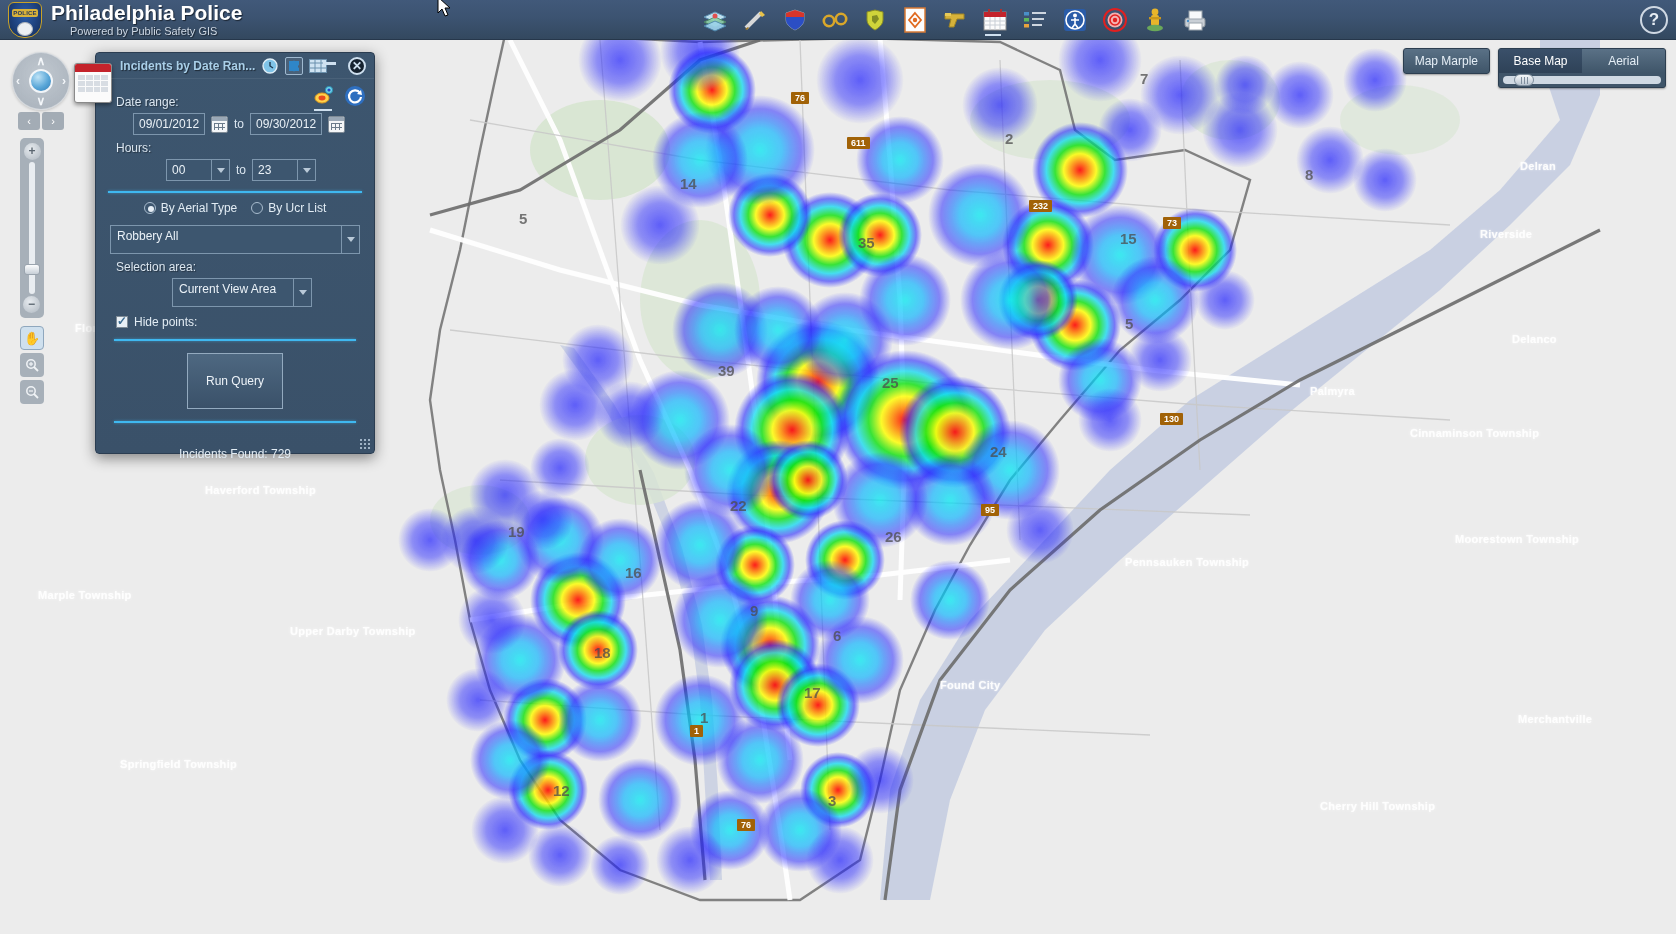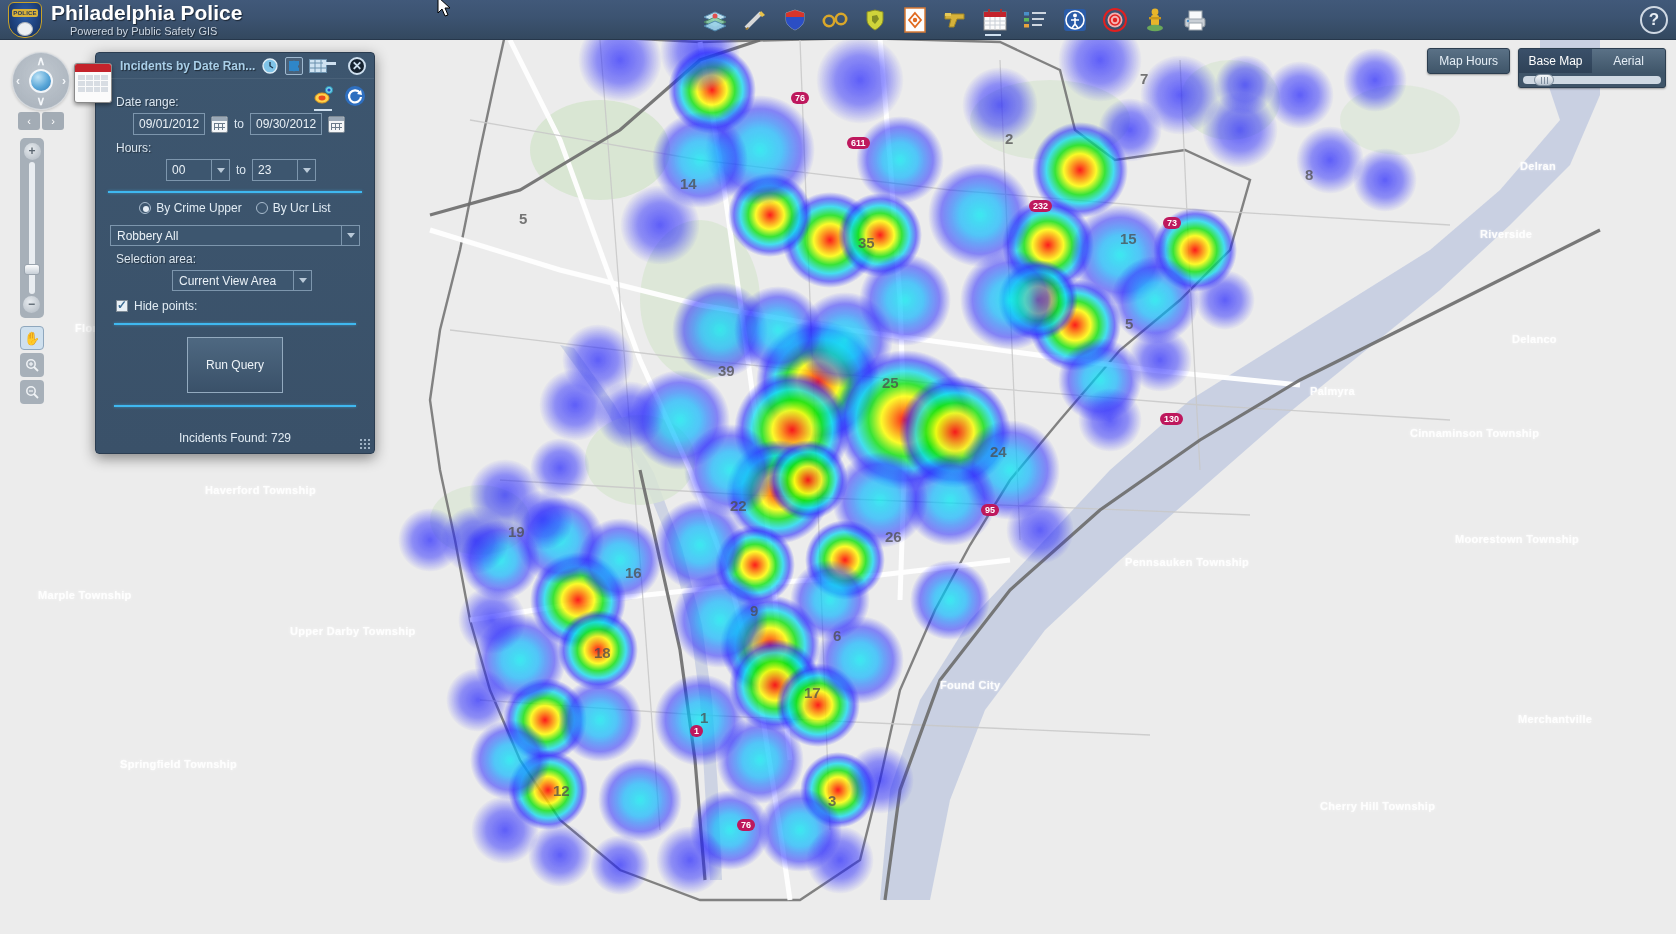--- a/index.html
+++ b/index.html
@@ -877,7 +877,7 @@
   </div>
 
   <div id="map-ctrl">
-    <button class="btn-dark">Map Hours</button>
+    <button class="btn-dark">Map Marple</button>
     <div class="basemap-box">
       <div class="bm-tabs">
         <div class="bm-tab active">Base Map</div>

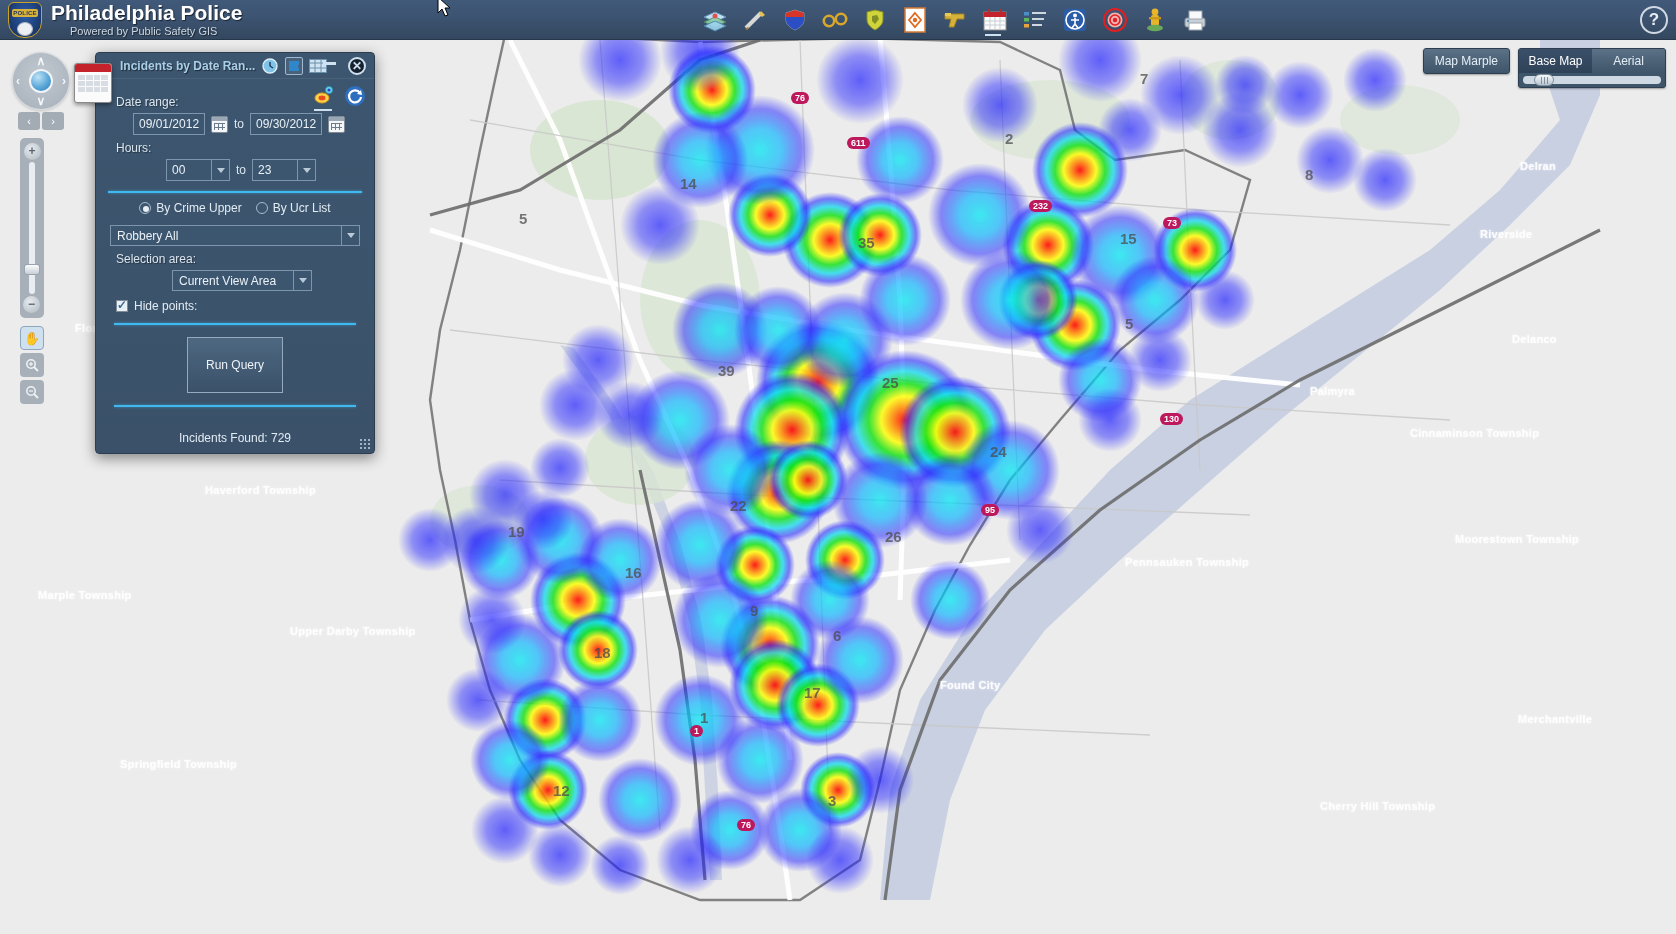--- a/index.html
+++ b/index.html
@@ -299,7 +299,7 @@
   }
   .basemap-box {
     border: 1px solid #2c3e50; border-radius: 3px; overflow: hidden;
-    background: #3f5569; box-shadow: 0 1px 2px rgba(0,0,0,.35); width: 148px;
+    background: #3f5569; box-shadow: 0 1px 2px rgba(0,0,0,.35); width: 168px;
   }
   .bm-tabs { display: flex; }
   .bm-tab {

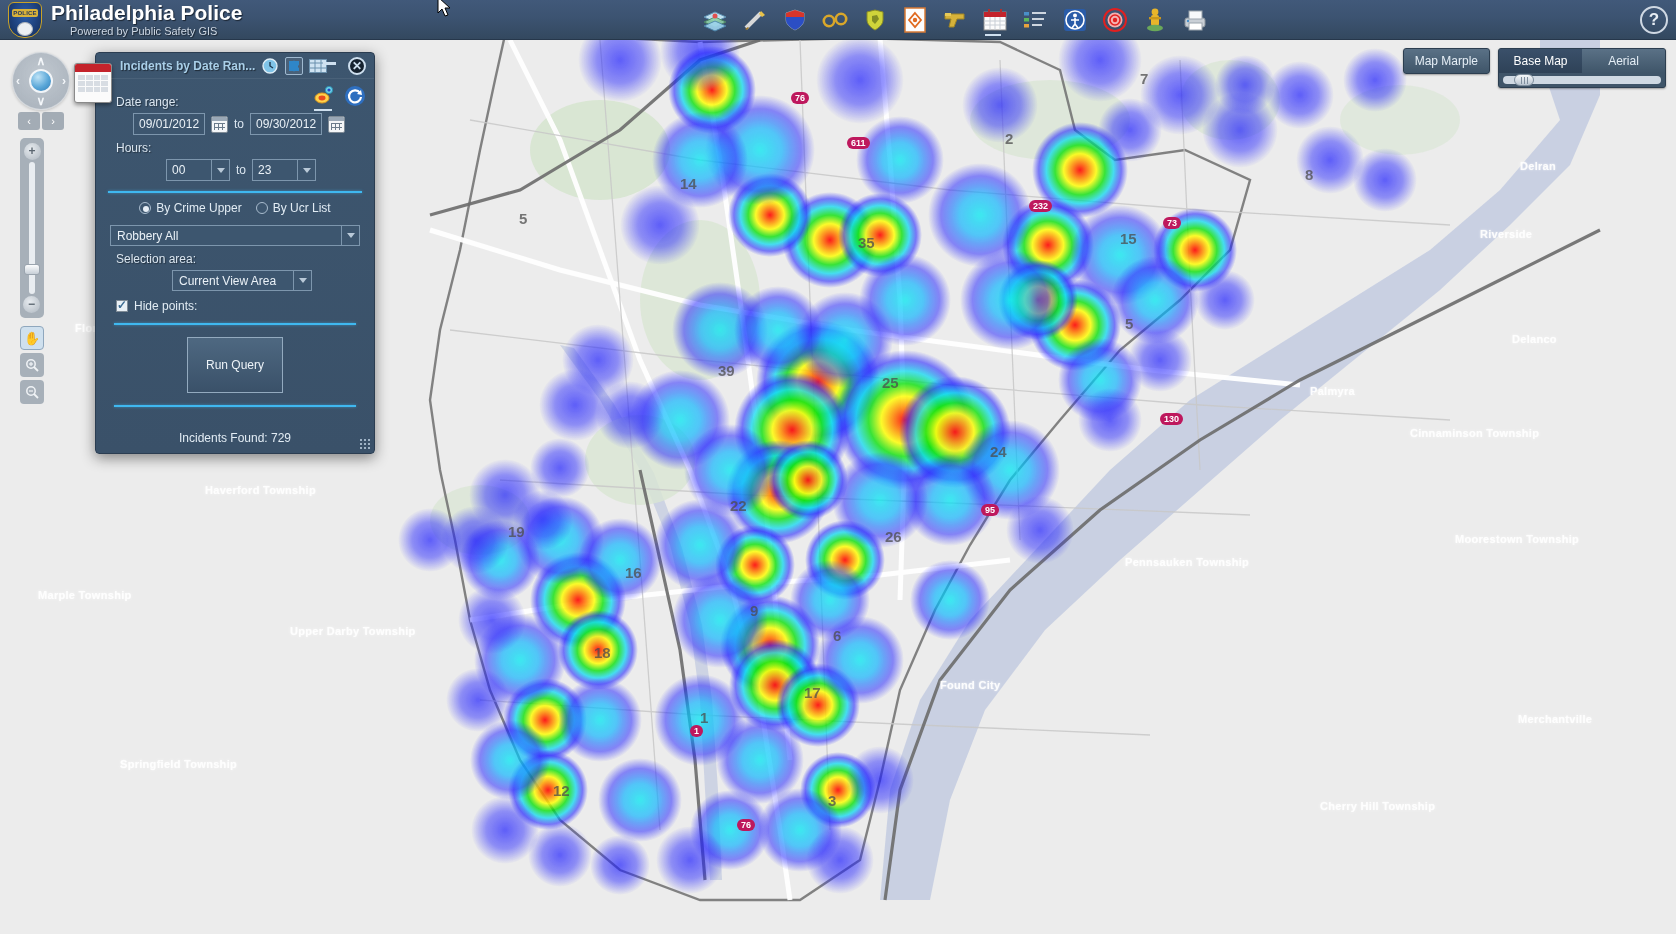--- a/index.html
+++ b/index.html
@@ -38,11 +38,11 @@
   }
   .shield {
     position: absolute;
-    background: #be185d;
+    background: #a16207;
     color: #fff;
     font-size: 9px;
     font-weight: bold;
-    border-radius: 6px;
+    border-radius: 1px;
     padding: 1px 4px;
     pointer-events: none;
   }

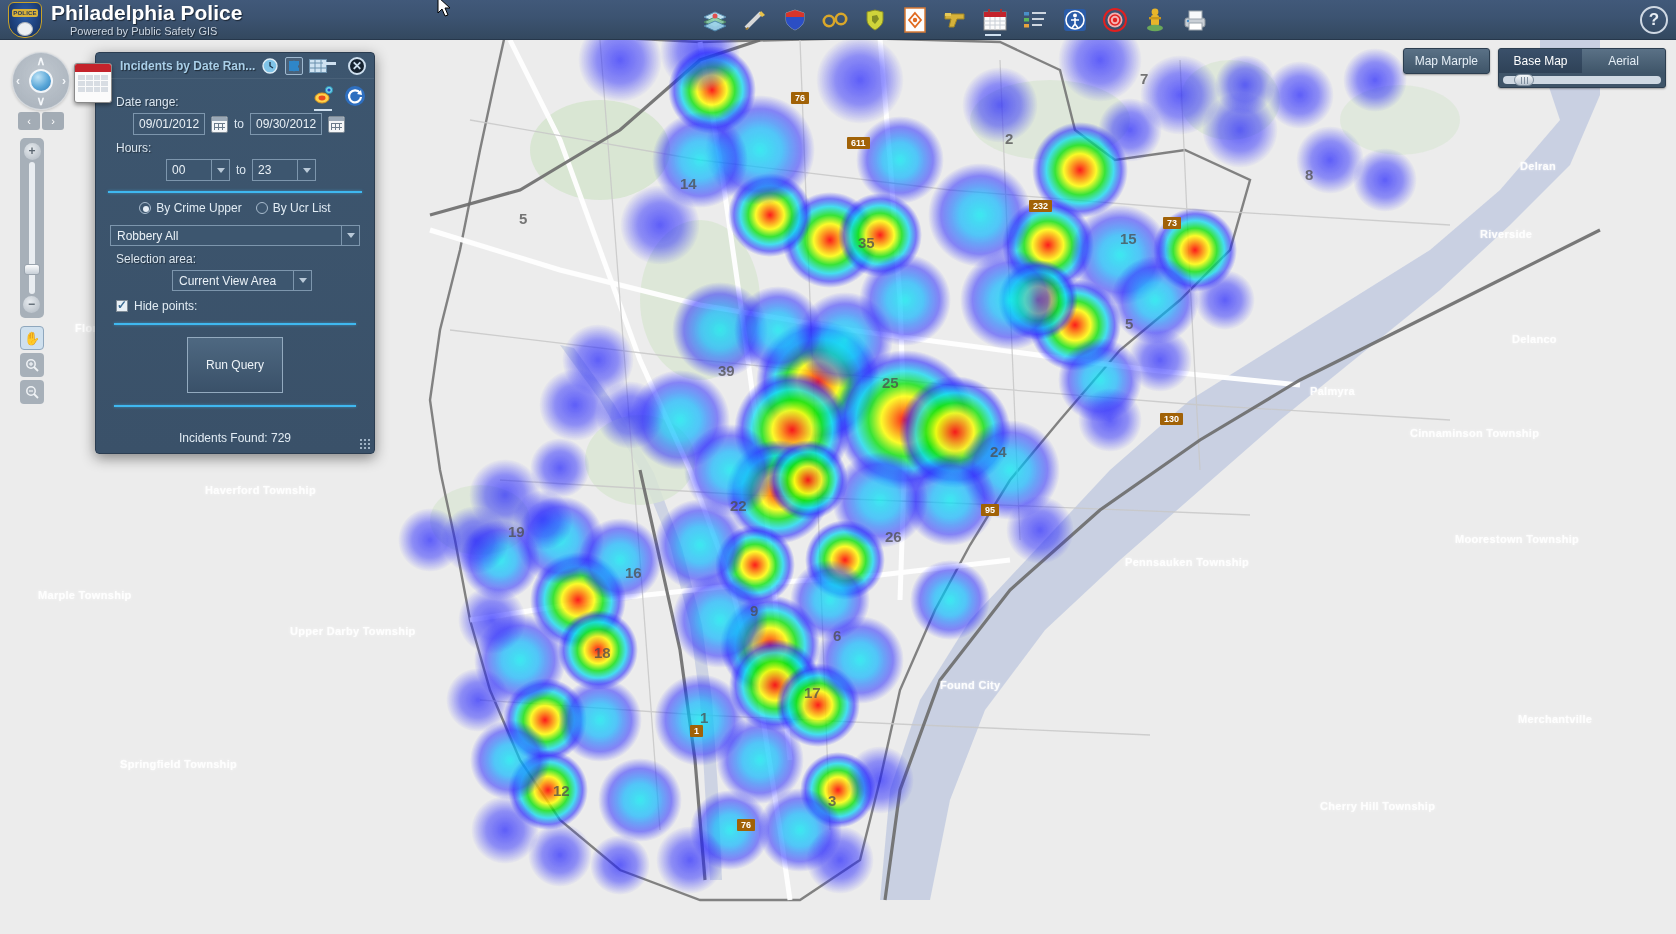--- a/index.html
+++ b/index.html
@@ -834,7 +834,7 @@
       <div class="radios">
         <label class="radio sel">
           <span class="dot"></span>
-          <span>By Crime Upper</span>
+          <span>By Aerial Type</span>
         </label>
         <label class="radio">
           <span class="dot"></span>

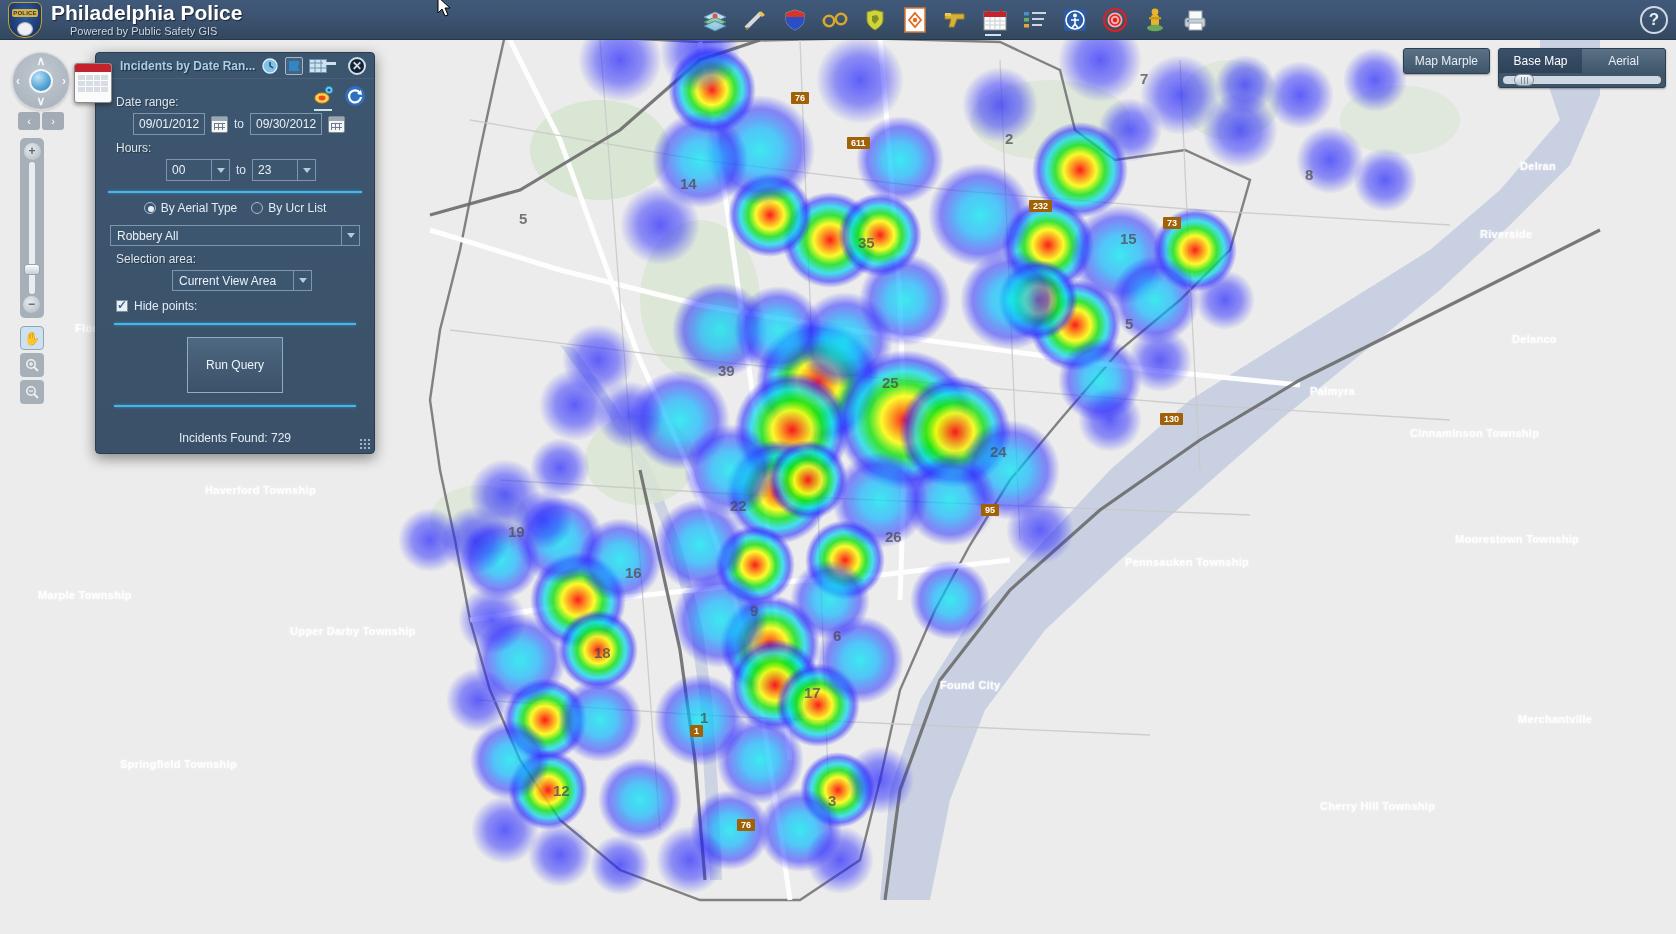--- a/index.html
+++ b/index.html
@@ -262,7 +262,7 @@
   .radio span { font-size: 12px; color: #e2ecf4; }
   .combo {
     display: flex; align-items: stretch; border: 1px solid #7d96ad; background: #3d566f;
-    height: 21px; margin: 0 2px;
+    height: 29px; margin: 0 2px;
   }
   .combo .val { flex: 1; color: #eaf1f7; font-size: 12px; padding: 3px 6px; }
   .chk { display: flex; align-items: center; gap: 6px; margin: 8px 0 0 8px; cursor: pointer; }

